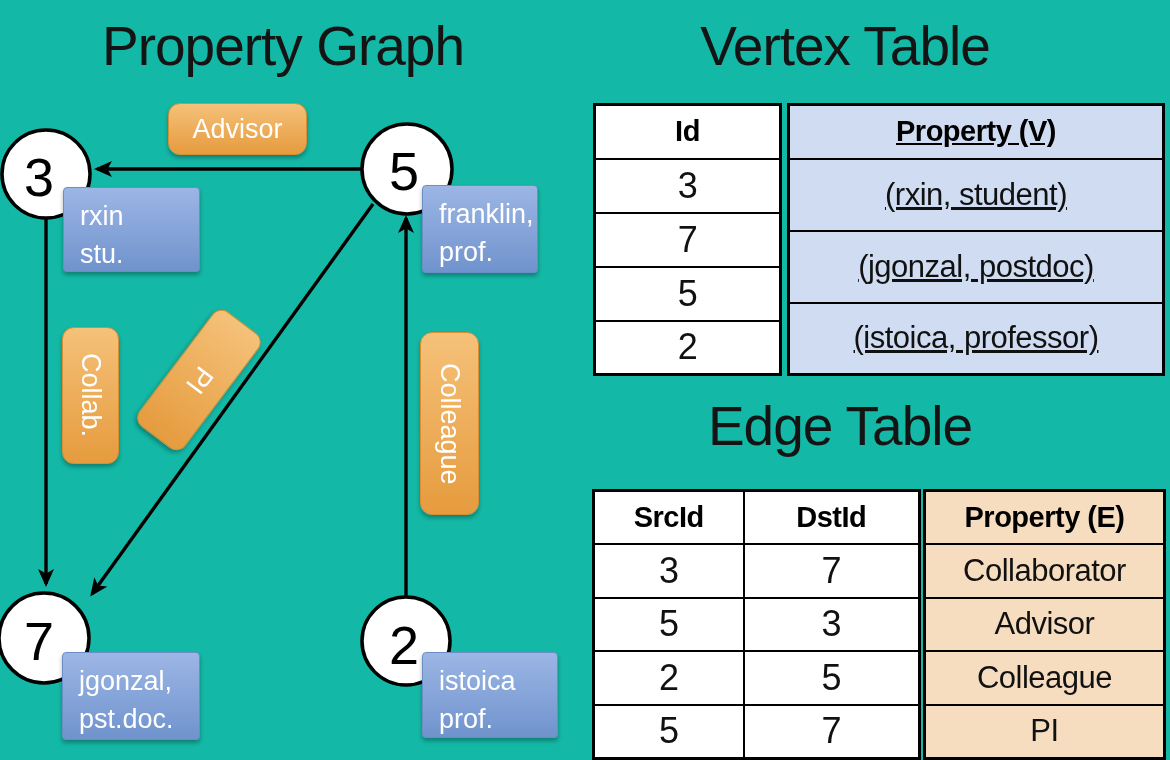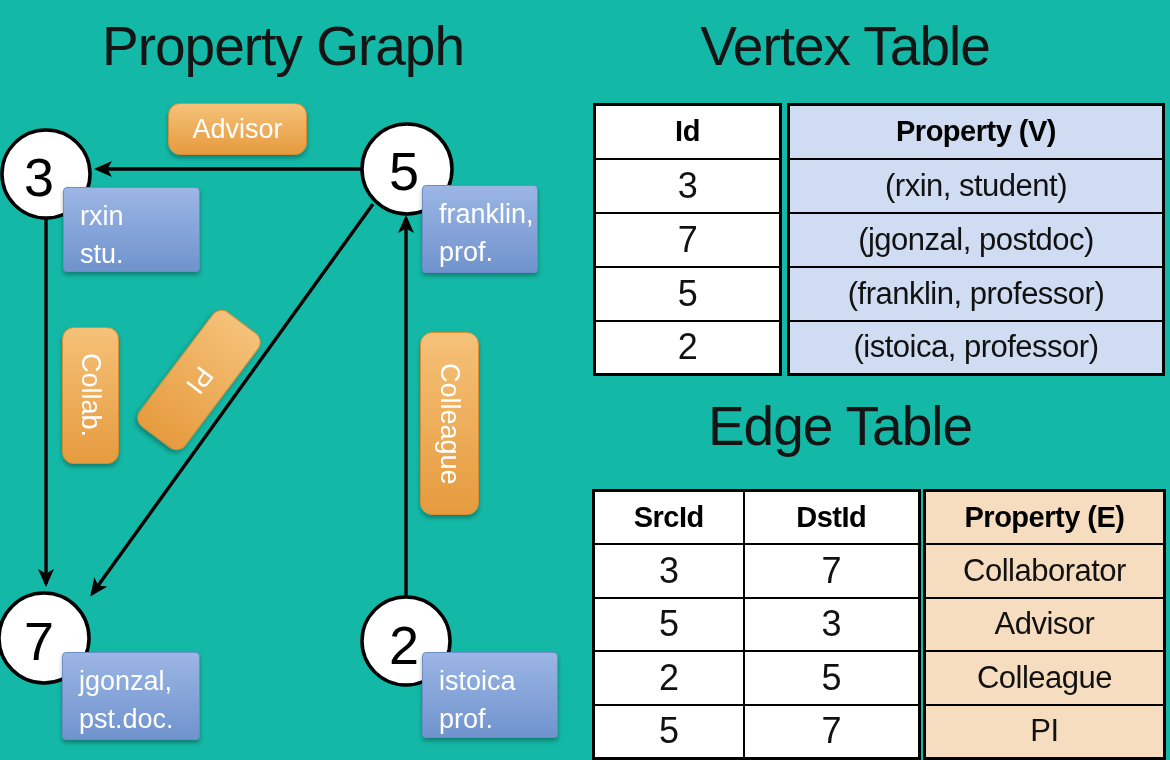--- a/index.html
+++ b/index.html
@@ -67,7 +67,7 @@
   #vertex-table tr{height:54px;}
   #edge-table tr{height:53.6px;}
   .id-cells td{font-size:36px;}
-  .bluecol th,.bluecol td{background:#cfdcf1;}
+  .bluecol th,.bluecol td{background:#cfdcf1;text-decoration:underline;}
   .tancol th,.tancol td{background:#f6ddc0;}
 </style>
 </head>

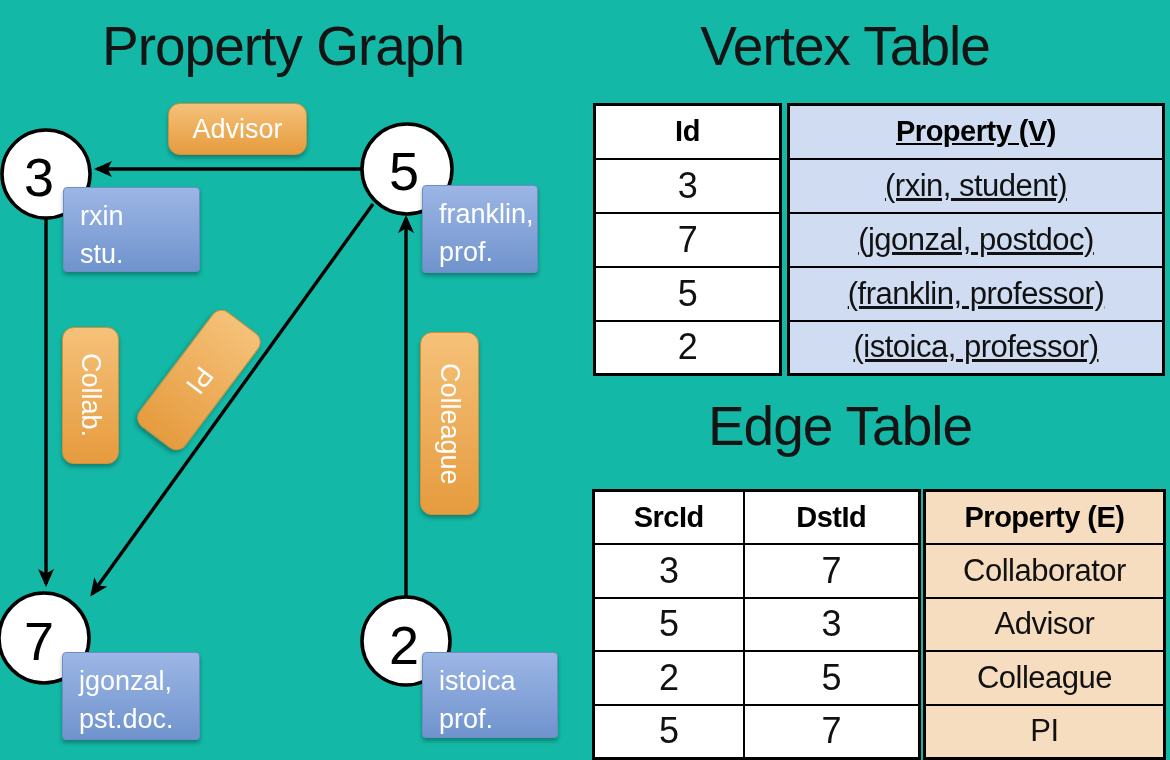--- a/index.html
+++ b/index.html
@@ -158,9 +158,6 @@
             <td>(jgonzal, postdoc)</td>
           </tr>
           <tr>
-            <td>(franklin, professor)</td>
-          </tr>
-          <tr>
             <td>(istoica, professor)</td>
           </tr>
         </tbody>

